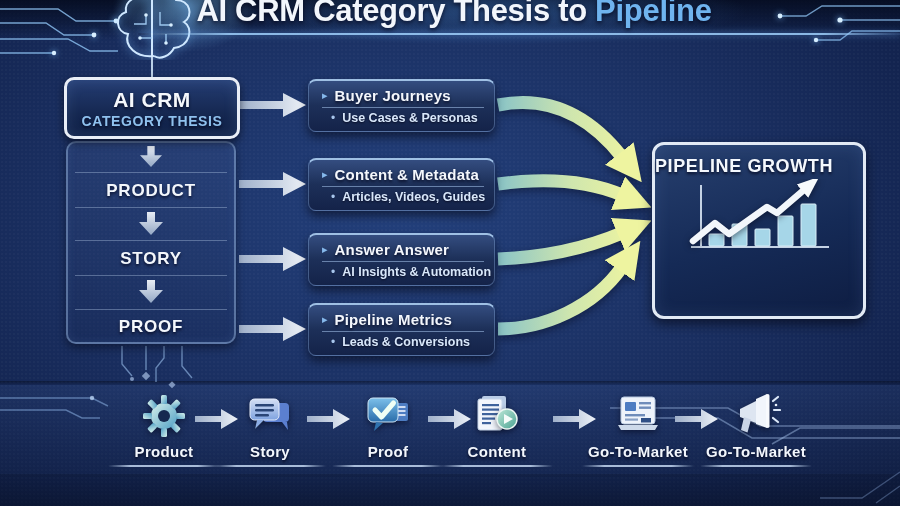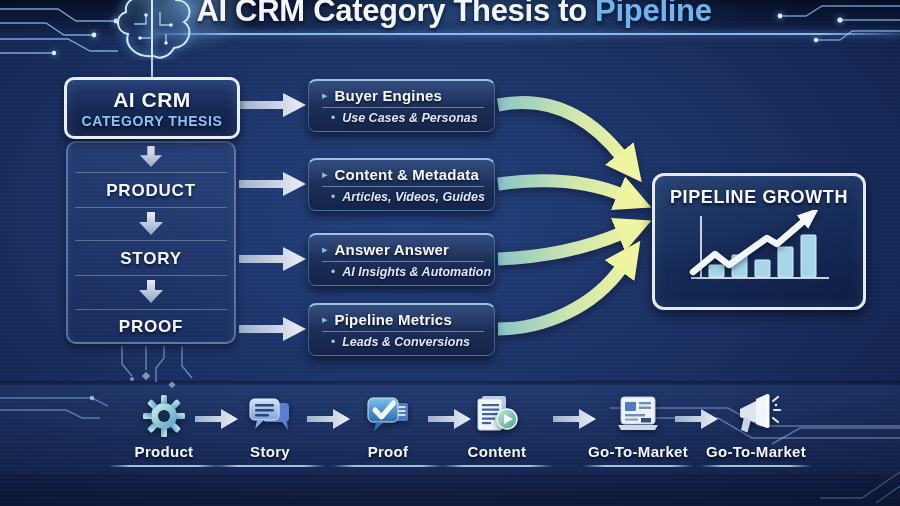--- a/index.html
+++ b/index.html
@@ -266,7 +266,7 @@
   <div class="abs channel-box" style="top:79px">
     <div class="channel-title">
         <span class="tri">▸</span>
-        <span class="t">Buyer Engines</span>
+        <span class="t">Buyer Journeys</span>
       </div>
     <div class="channel-div"></div>
     <div class="channel-sub">

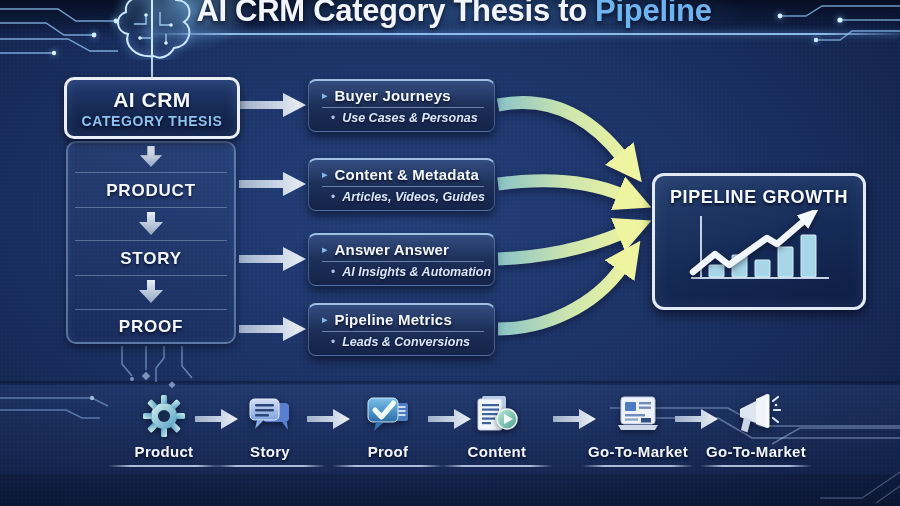--- a/index.html
+++ b/index.html
@@ -59,7 +59,7 @@
   .channel-div{height:1px;background:rgba(168,198,238,.55);margin:3px 0 3px 0;}
   .channel-sub{display:flex;align-items:center;gap:7px;padding-left:9px;}
   .dot{color:#a8c6ec;font-size:12px;line-height:1;}
-  .channel-sub .s{font-size:12.5px;font-style:italic;font-weight:600;color:#d8e7fa;text-shadow:0 1px 2px rgba(0,0,20,.7);white-space:nowrap;}
+  .channel-sub .s{font-size:12.5px;font-weight:600;color:#d8e7fa;text-shadow:0 1px 2px rgba(0,0,20,.7);white-space:nowrap;}
   
   #outcome-box{left:652px;top:142px;width:214px;height:137px;z-index:5;
     border:3px solid #e2eaf5;border-radius:12px;box-sizing:border-box;

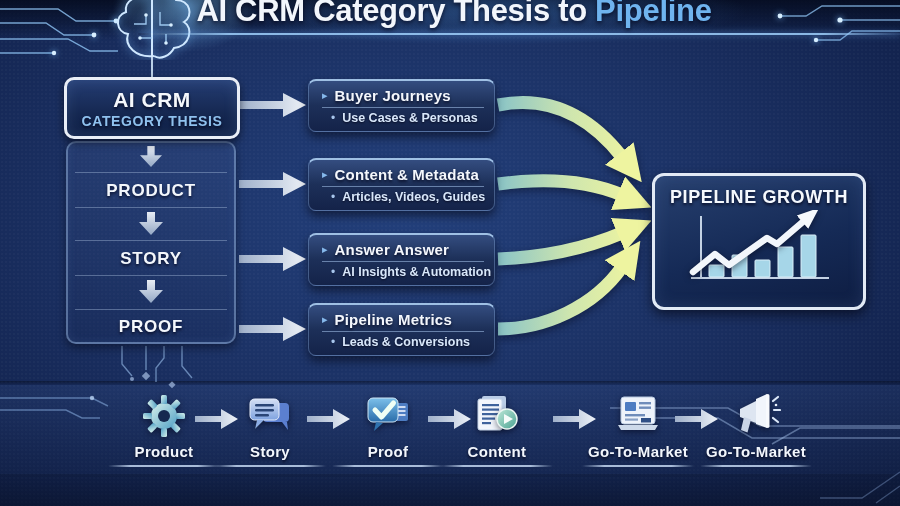--- a/index.html
+++ b/index.html
@@ -61,11 +61,11 @@
   .dot{color:#a8c6ec;font-size:12px;line-height:1;}
   .channel-sub .s{font-size:12.5px;font-weight:600;color:#d8e7fa;text-shadow:0 1px 2px rgba(0,0,20,.7);white-space:nowrap;}
   
-  #outcome-box{left:652px;top:142px;width:214px;height:137px;z-index:5;
+  #outcome-box{left:652px;top:142px;width:214px;height:177px;z-index:5;
     border:3px solid #e2eaf5;border-radius:12px;box-sizing:border-box;
     background:linear-gradient(165deg,#27406f 0%,#152a56 55%,#0e1d42 100%);
     box-shadow:0 5px 12px rgba(0,0,10,.55), inset 0 0 16px rgba(120,160,225,.15);
-    text-align:center;margin-top:31px;}
+    text-align:left;}
   #outcome-box .t{margin-top:11px;font-size:18px;font-weight:800;color:#f4f8fd;letter-spacing:.6px;text-shadow:0 2px 3px rgba(0,0,20,.75);}
   #growth-chart{display:block;margin:2px auto 0;}
   #growth-bars rect{fill:#a6d6e8;stroke:#d9eef8;stroke-width:1;}

